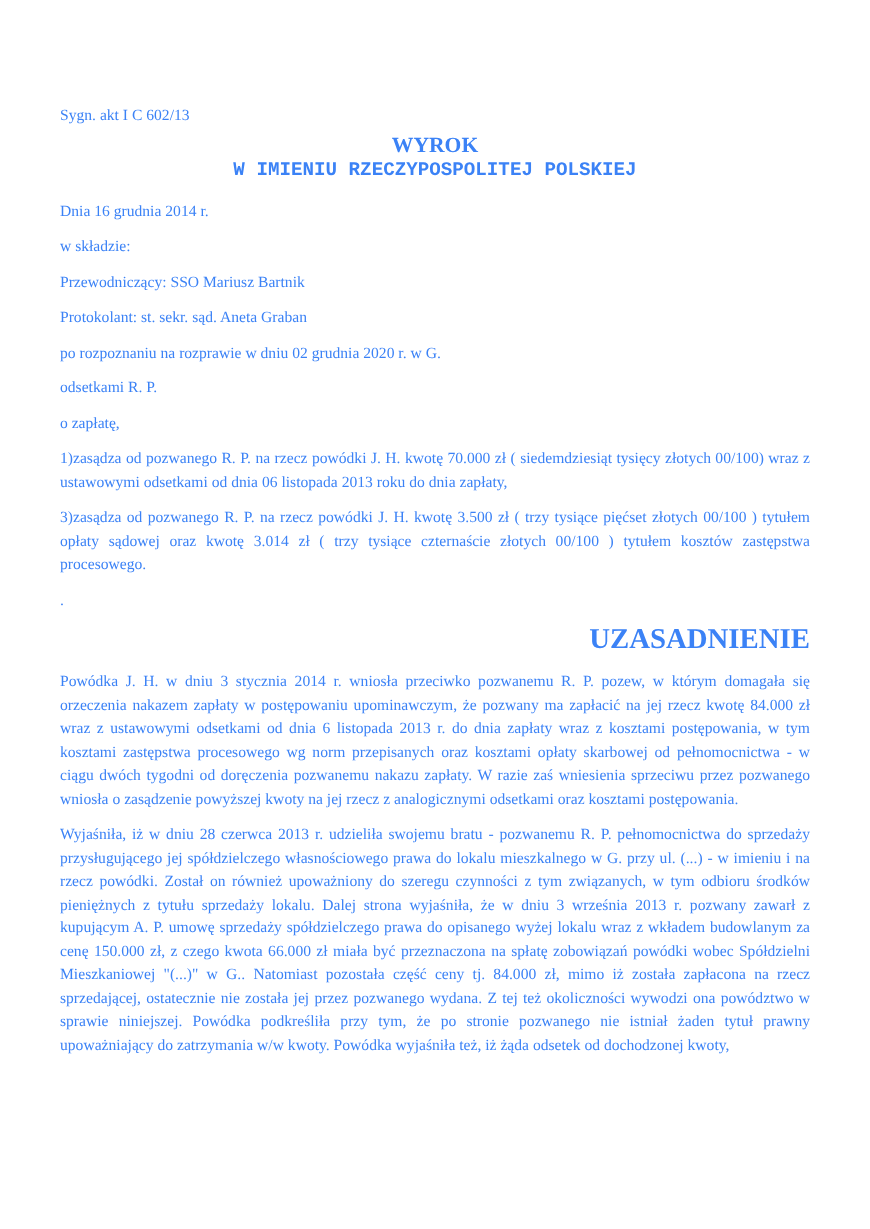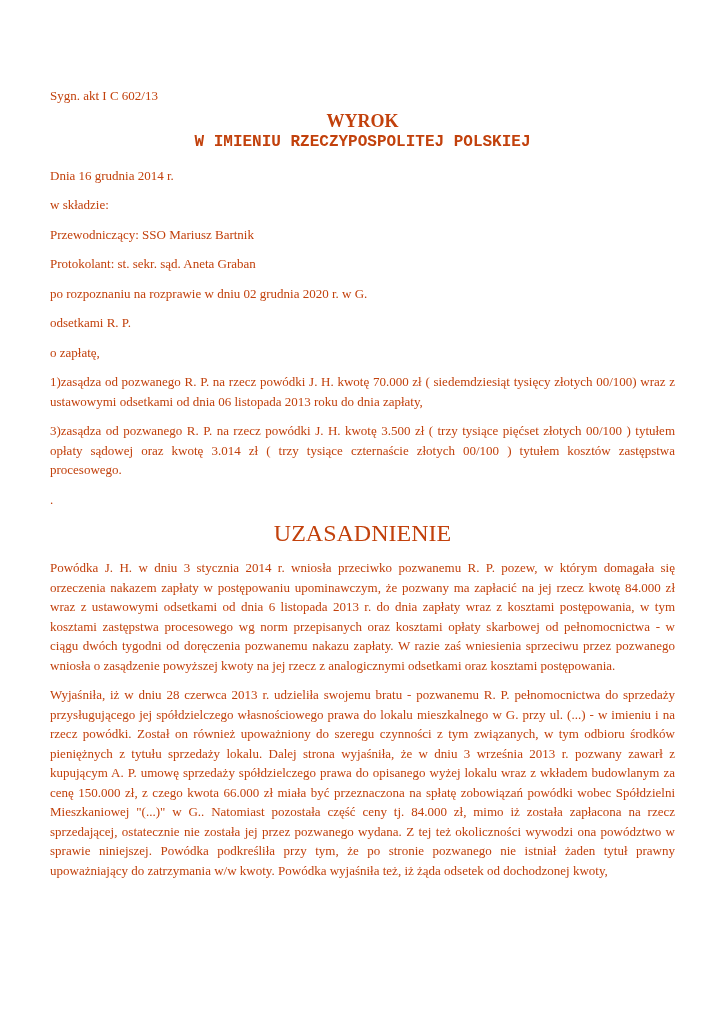--- a/index.html
+++ b/index.html
@@ -10,7 +10,7 @@
     height: 1024px;
     overflow: hidden;
     background: #ffffff;
-    color: #c2410c;
+    color: #3b82f6;
     padding: 86px 50px 52px 50px;
     font-family: "Liberation Serif", "DejaVu Serif", serif;
     font-size: 13px;

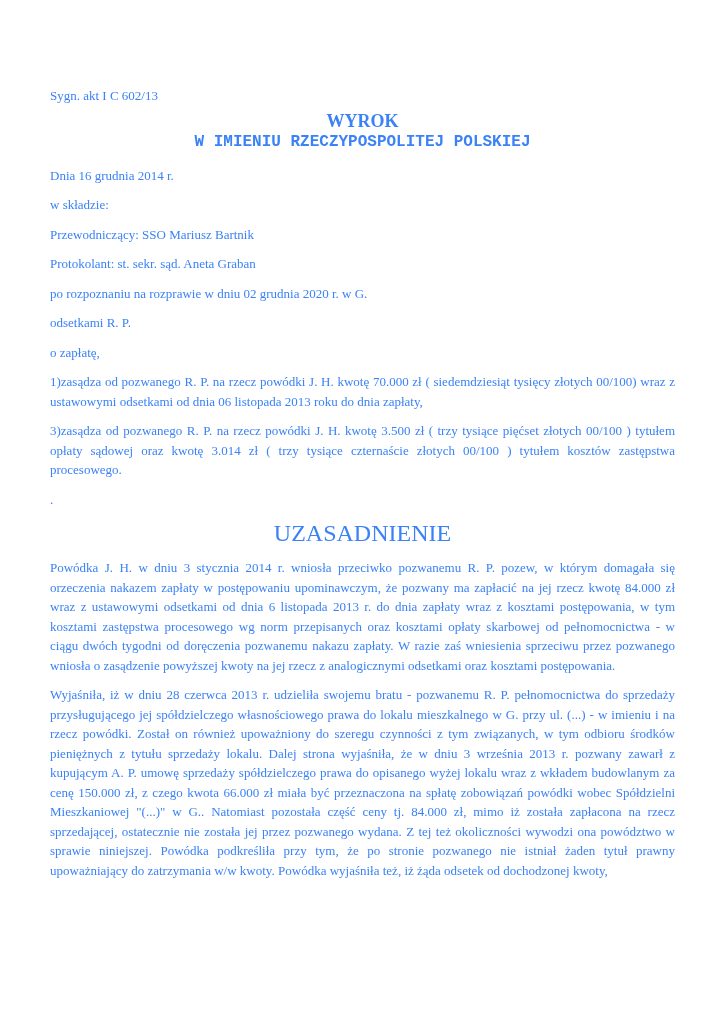--- a/index.html
+++ b/index.html
@@ -35,9 +35,9 @@
   }
   .justify { text-align: justify; }
   .section-title {
-    text-align: center;
+    text-align: right;
     font-size: 24px;
-    font-weight: normal;
+    font-weight: bold;
     line-height: 1.2;
     margin: 5px 0 10px 0;
   }

